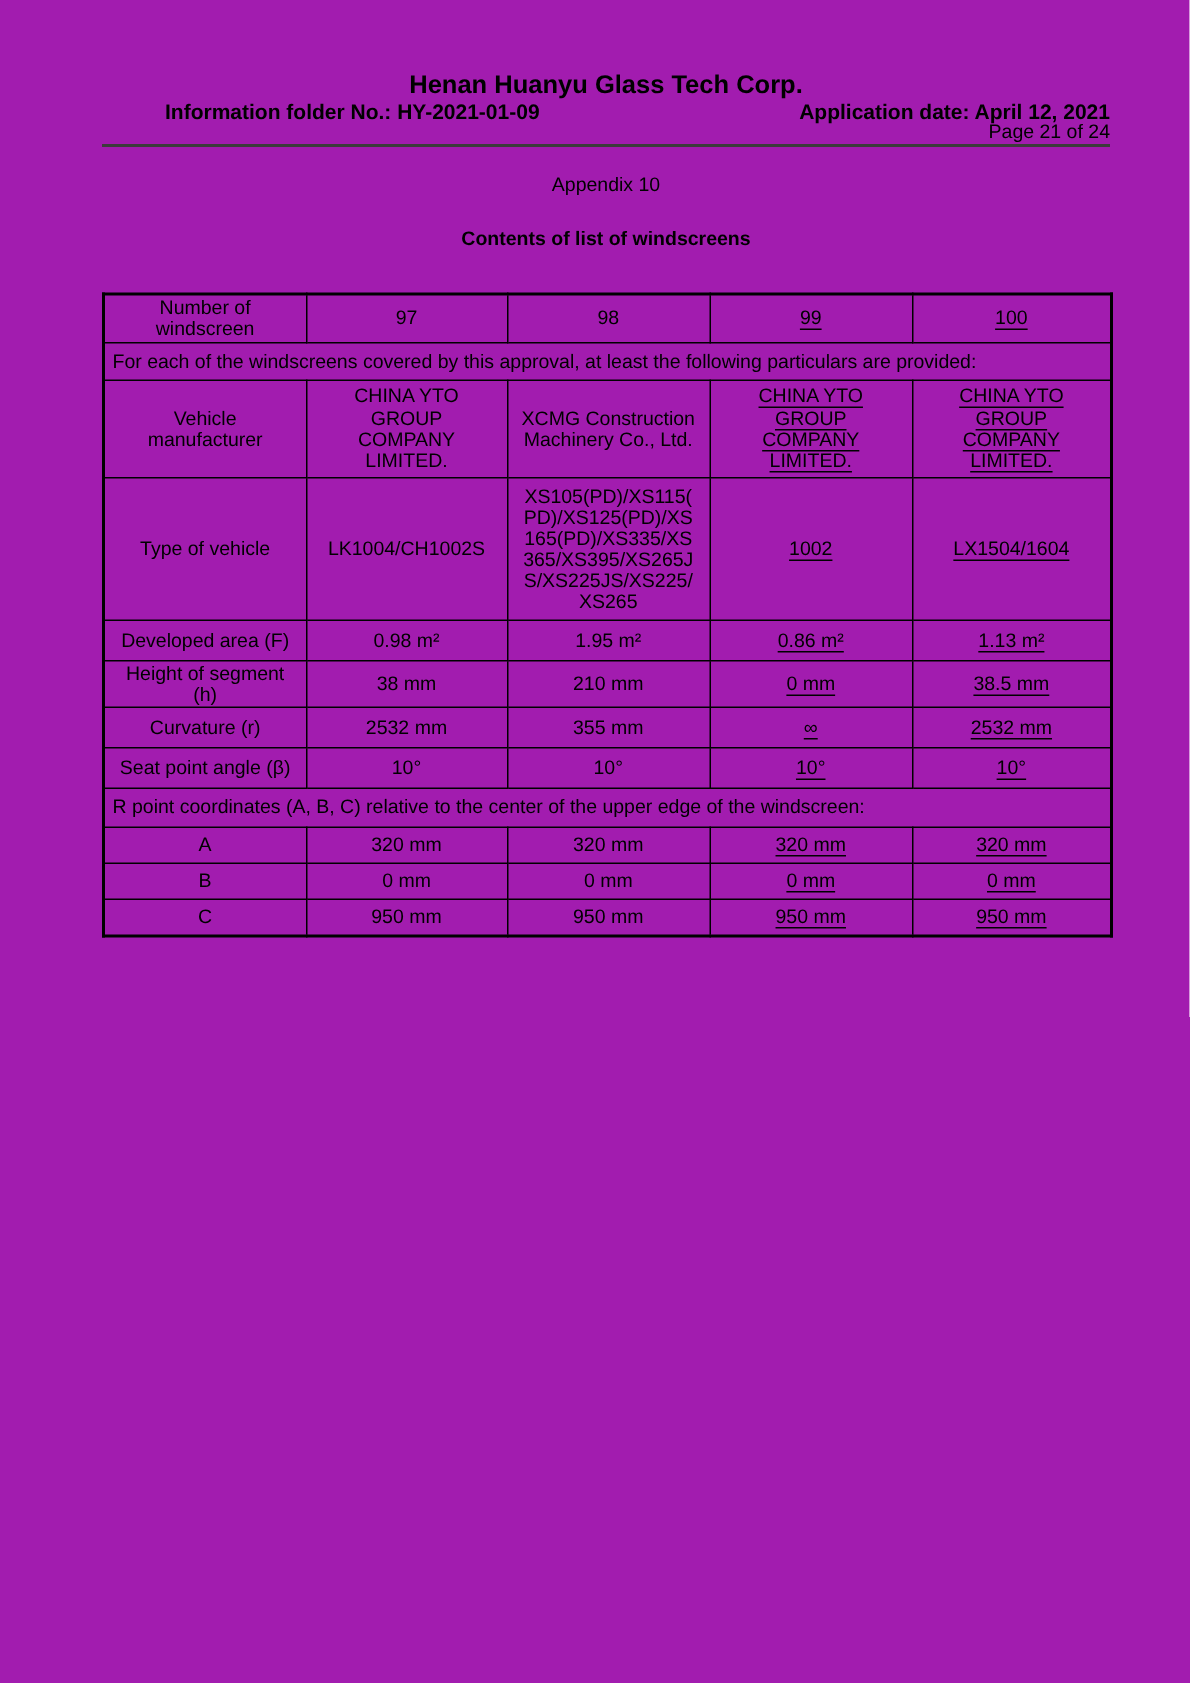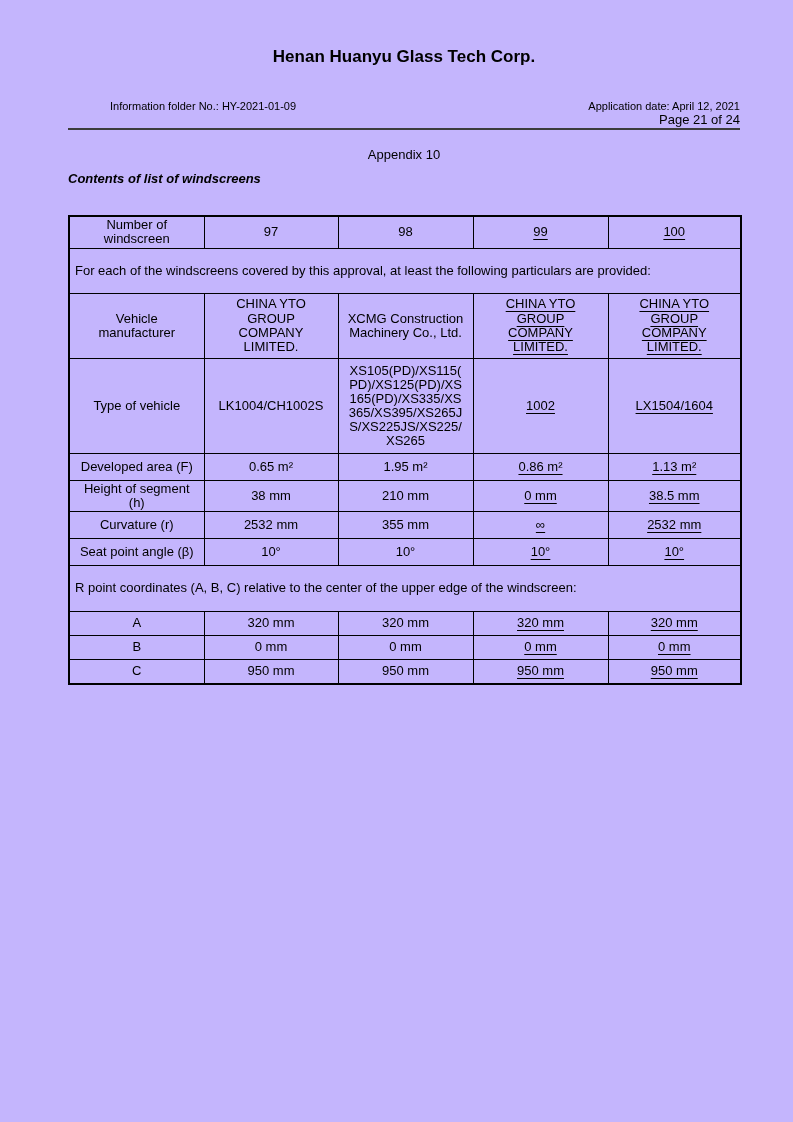--- a/index.html
+++ b/index.html
@@ -12,7 +12,7 @@
   .page {
     position: relative;
     width: 793px; height: 1122px;
-    background: #c4b5fd;
+    background: #a21caf;
     overflow: hidden;
   }
   .content {

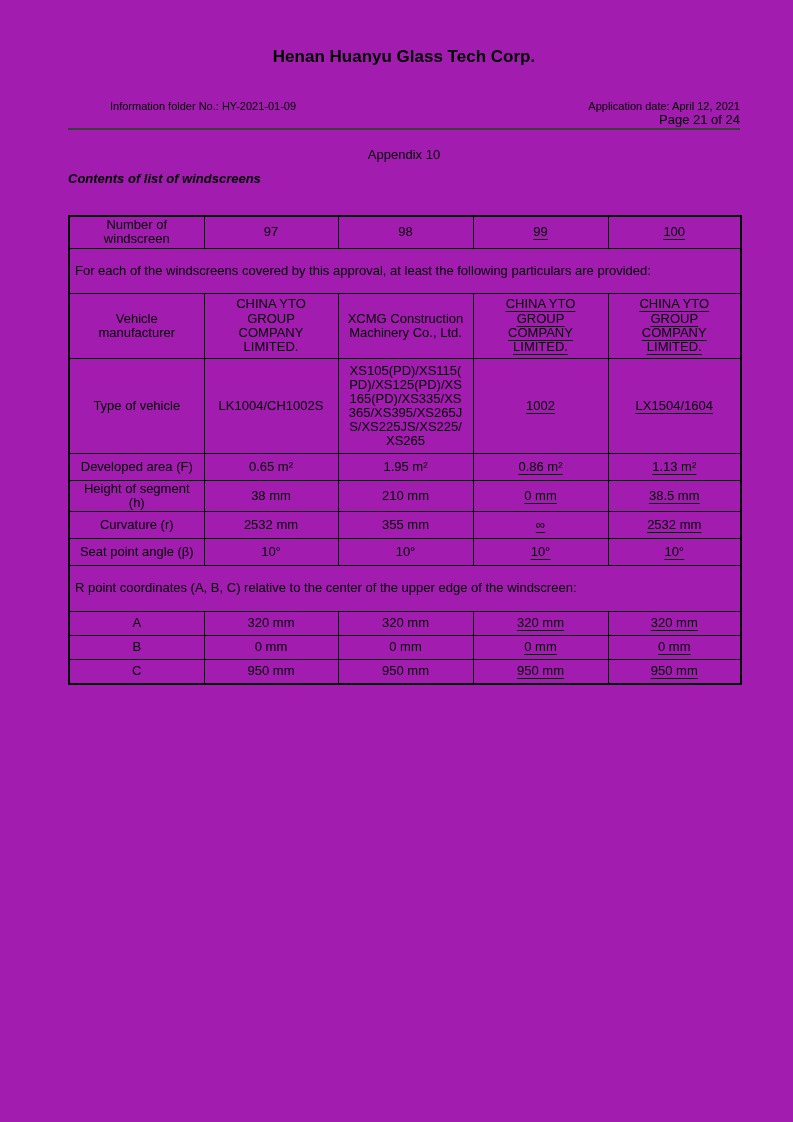--- a/index.html
+++ b/index.html
@@ -28,11 +28,12 @@
     line-height: 20px;
   }
   .info-row {
-    margin-top: 32px;
+    margin-top: 0;
     display: flex;
     justify-content: space-between;
-    font-size: 11px;
-    line-height: 14px;
+    font-size: 14px;
+    line-height: 14px;
+    font-weight: bold;
   }
   .info-left { margin-left: 42px; }
   .page-line {

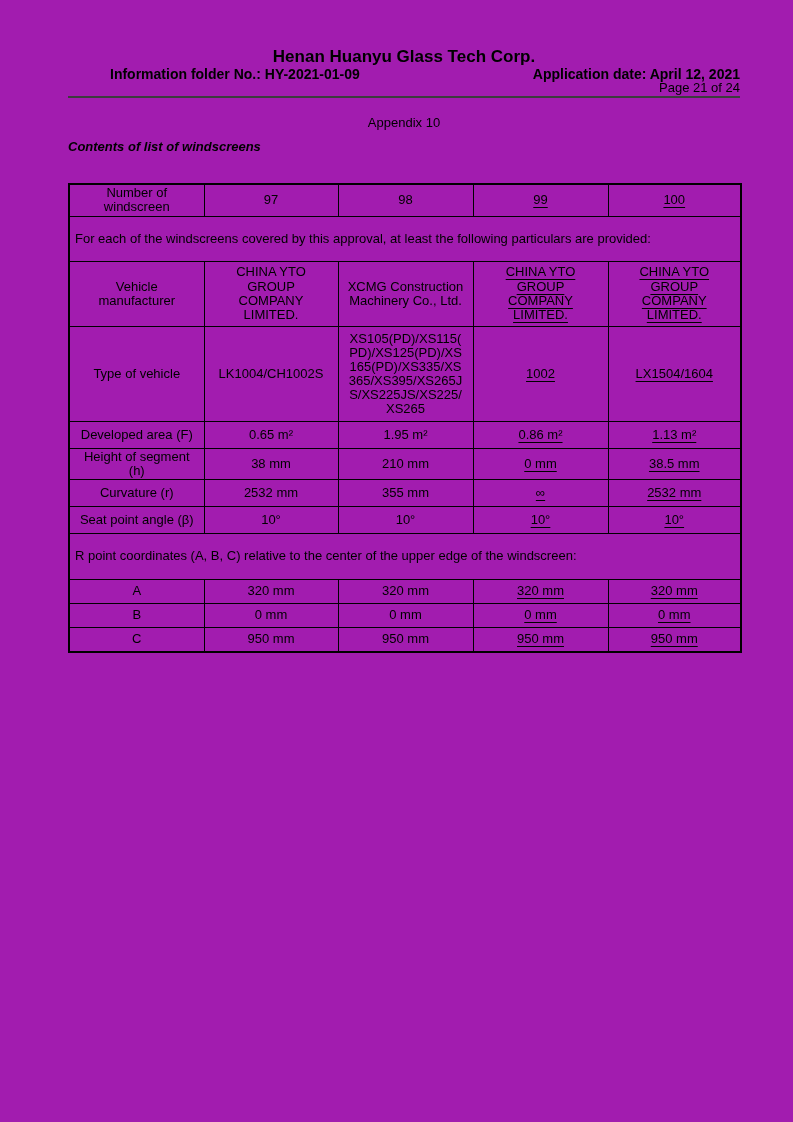--- a/index.html
+++ b/index.html
@@ -55,11 +55,11 @@
     line-height: 14px;
   }
   .appendix-subtitle {
-    margin-top: 10px;
+    margin-top: 22px;
+    text-align: center;
     font-size: 13px;
     font-weight: bold;
     line-height: 14px;
-    font-style: italic;
   }
   table.ws-table {
     margin-top: 29px;

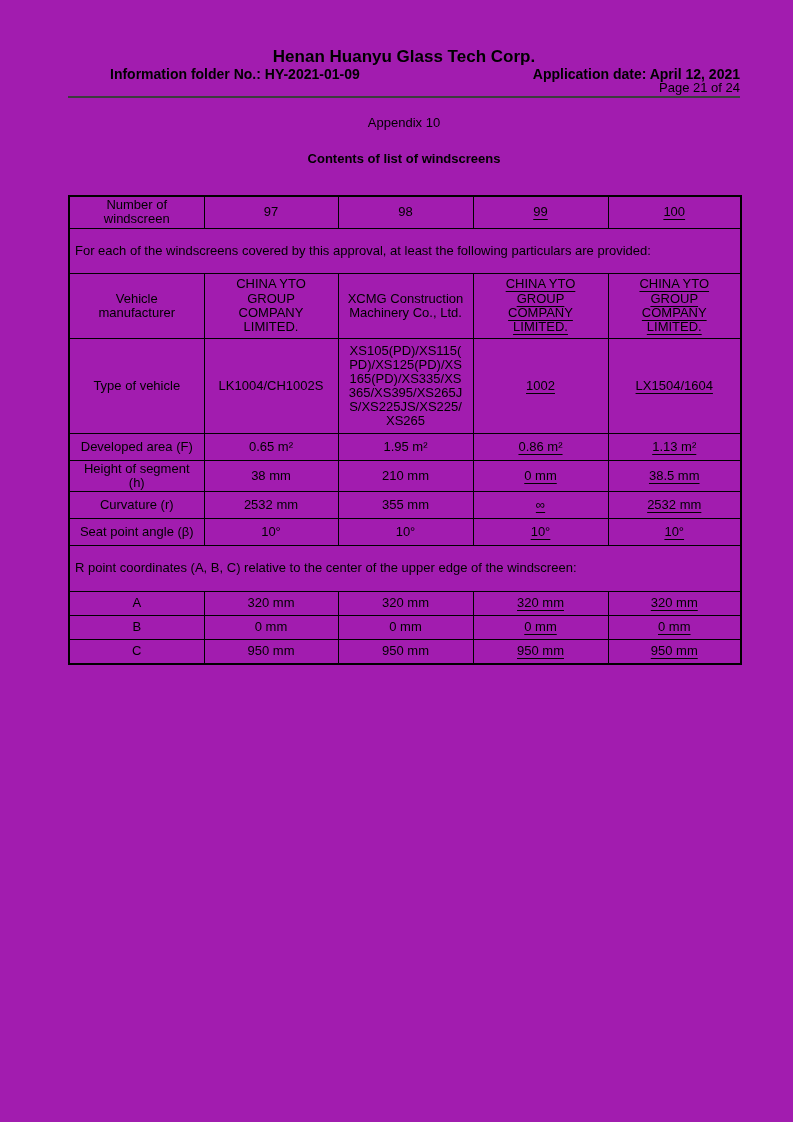--- a/index.html
+++ b/index.html
@@ -80,7 +80,7 @@
   }
   table.ws-table td.note-cell {
     text-align: left;
-    padding: 15px 5px;
+    padding: 5px 5px;
     white-space: normal;
   }
   table.ws-table td.u {

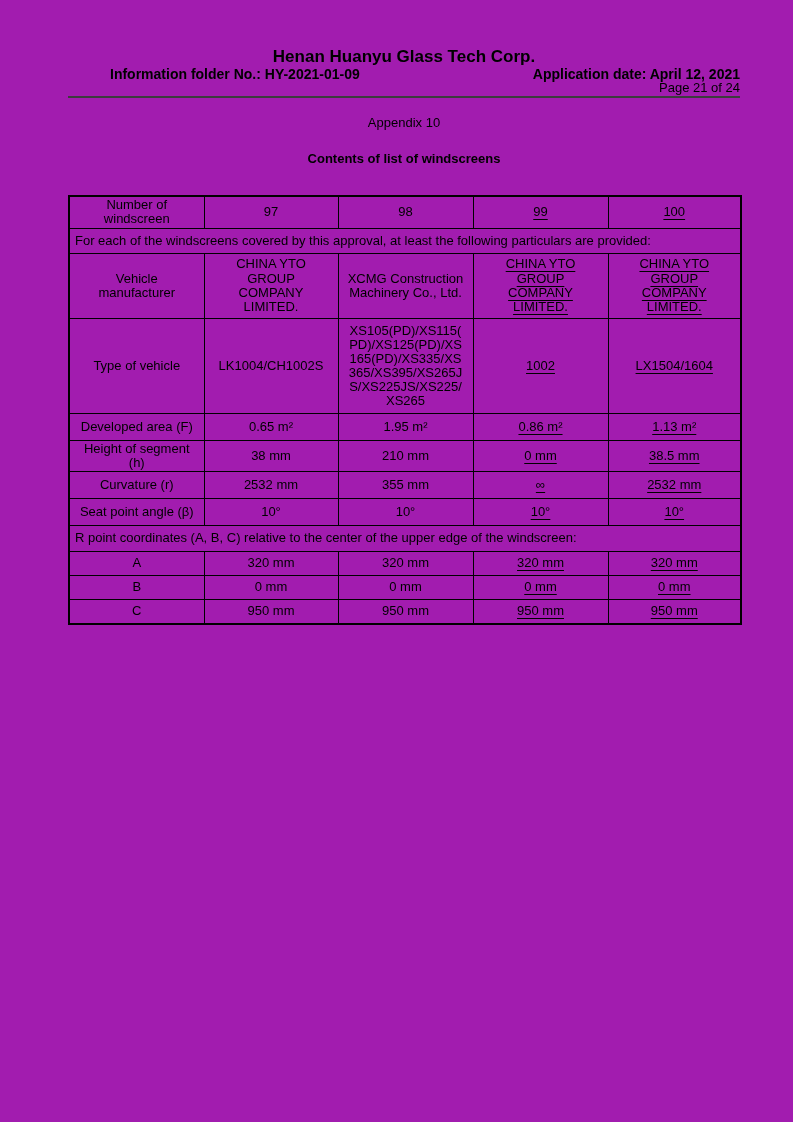--- a/index.html
+++ b/index.html
@@ -161,7 +161,7 @@
         </tr>
         <tr style="height:27px">
           <td>Developed area (F)</td>
-          <td>0.65 m²</td>
+          <td>0.98 m²</td>
           <td>1.95 m²</td>
           <td class="u">0.86 m²</td>
           <td class="u">1.13 m²</td>

